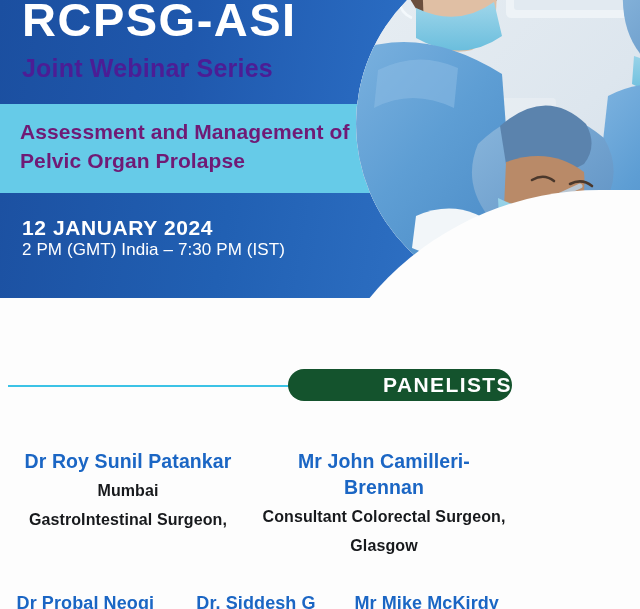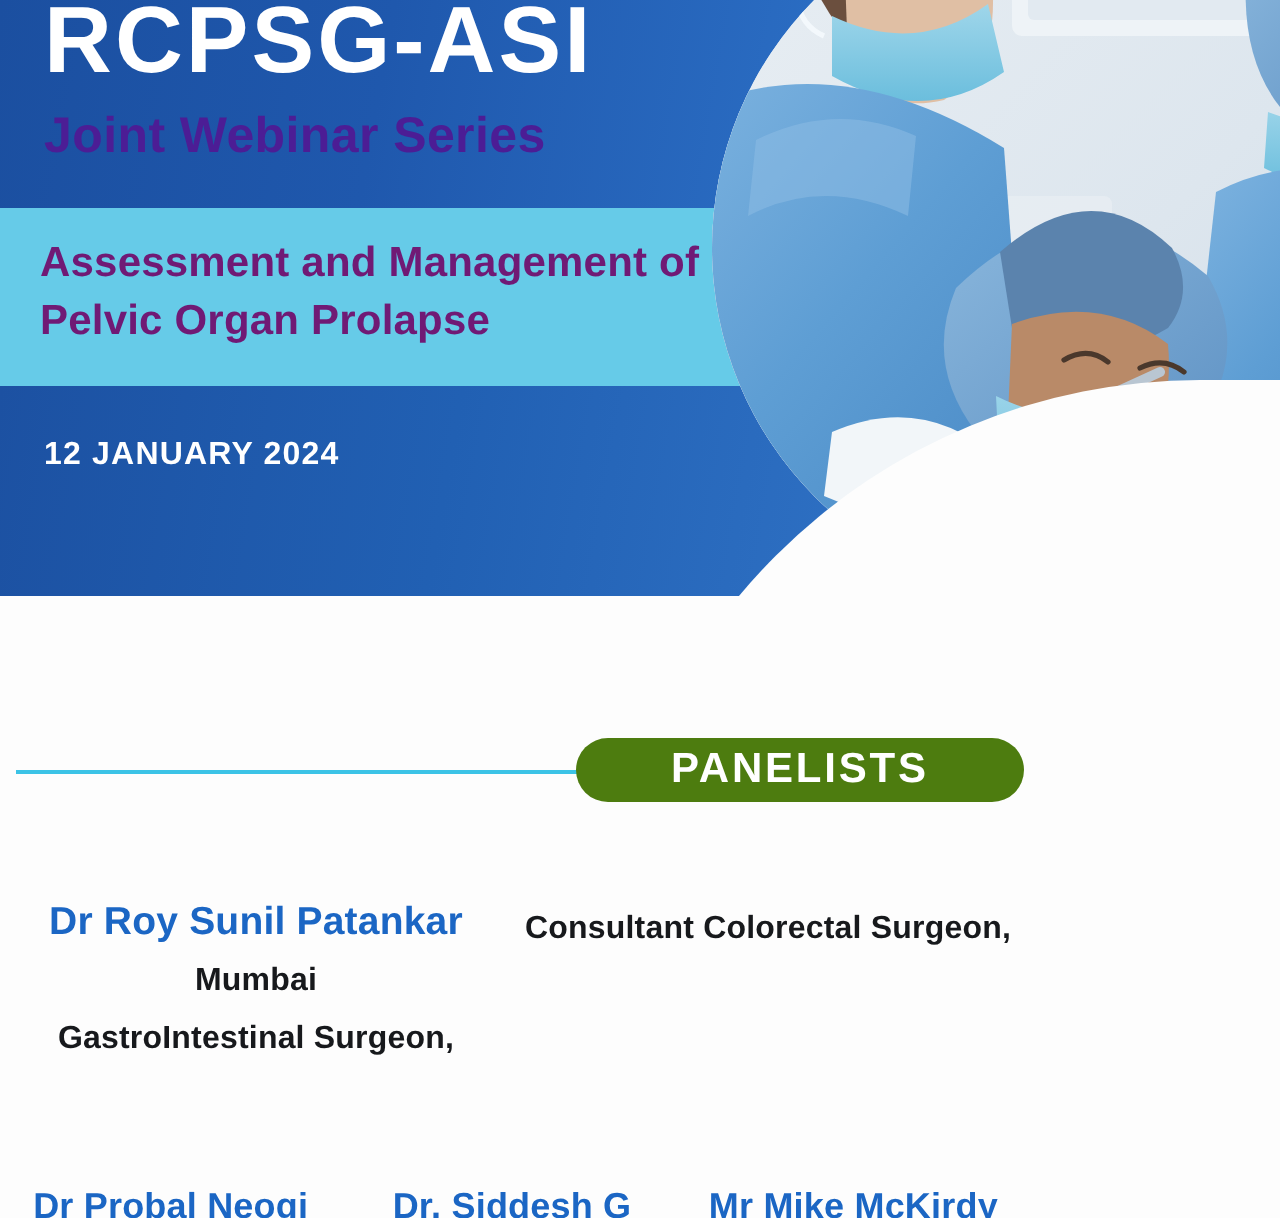--- a/index.html
+++ b/index.html
@@ -103,7 +103,7 @@
   }
   .date-line {
     position:absolute; left:22px; top:216px;
-    font-size:16px; font-weight:bold;
+    font-size:21px; font-weight:bold;
     color:#ffffff;
     letter-spacing:0.6px;
     line-height:24px;

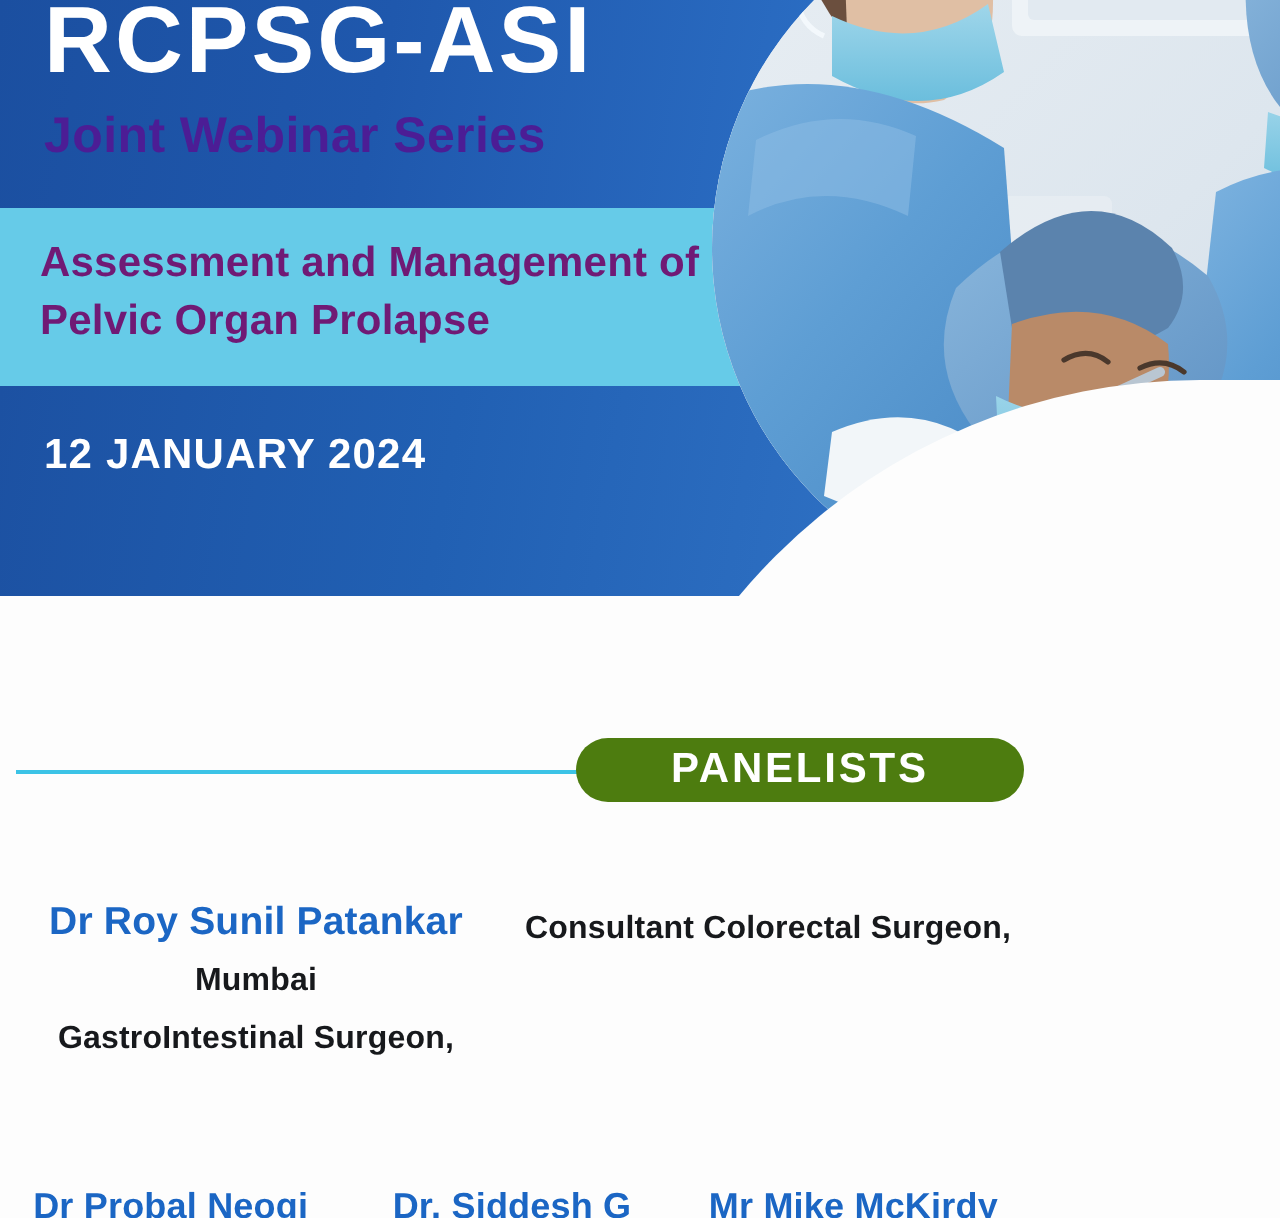--- a/index.html
+++ b/index.html
@@ -277,6 +277,7 @@
     <div class="title-sub">Joint Webinar Series</div>
     <div class="topic">Assessment and Management of Pelvic Organ Prolapse</div>
     <div class="date-line">12 JANUARY 2024</div>
+    <div class="time-line">2 PM (GMT) India – 7:30 PM (IST)</div>
   </div>
 
   <div class="panel-rule"></div>

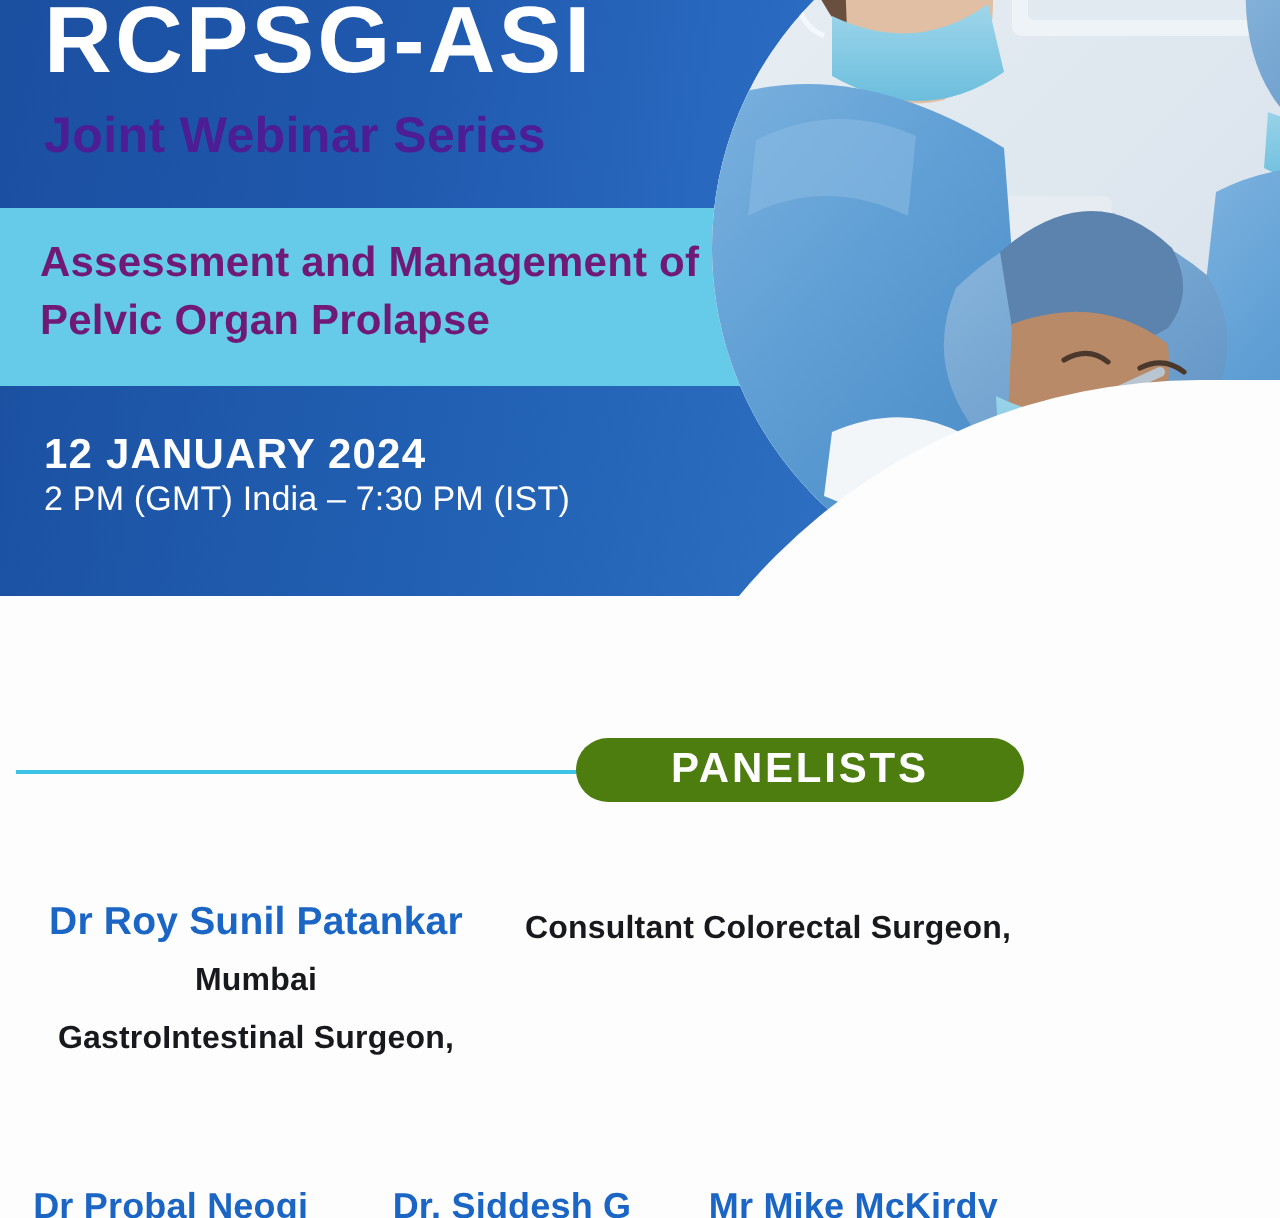--- a/index.html
+++ b/index.html
@@ -129,9 +129,9 @@
     position:absolute;
     left:288px; top:369px;
     width:224px; height:32px;
-    background:#4d7c0f;
+    background:#14532d;
     border-radius:16px;
-    display:flex; align-items:center; justify-content:center;
+    display:flex; align-items:center; justify-content:flex-end;
   }
   .panel-pill span {
     font-size:21px; font-weight:bold;

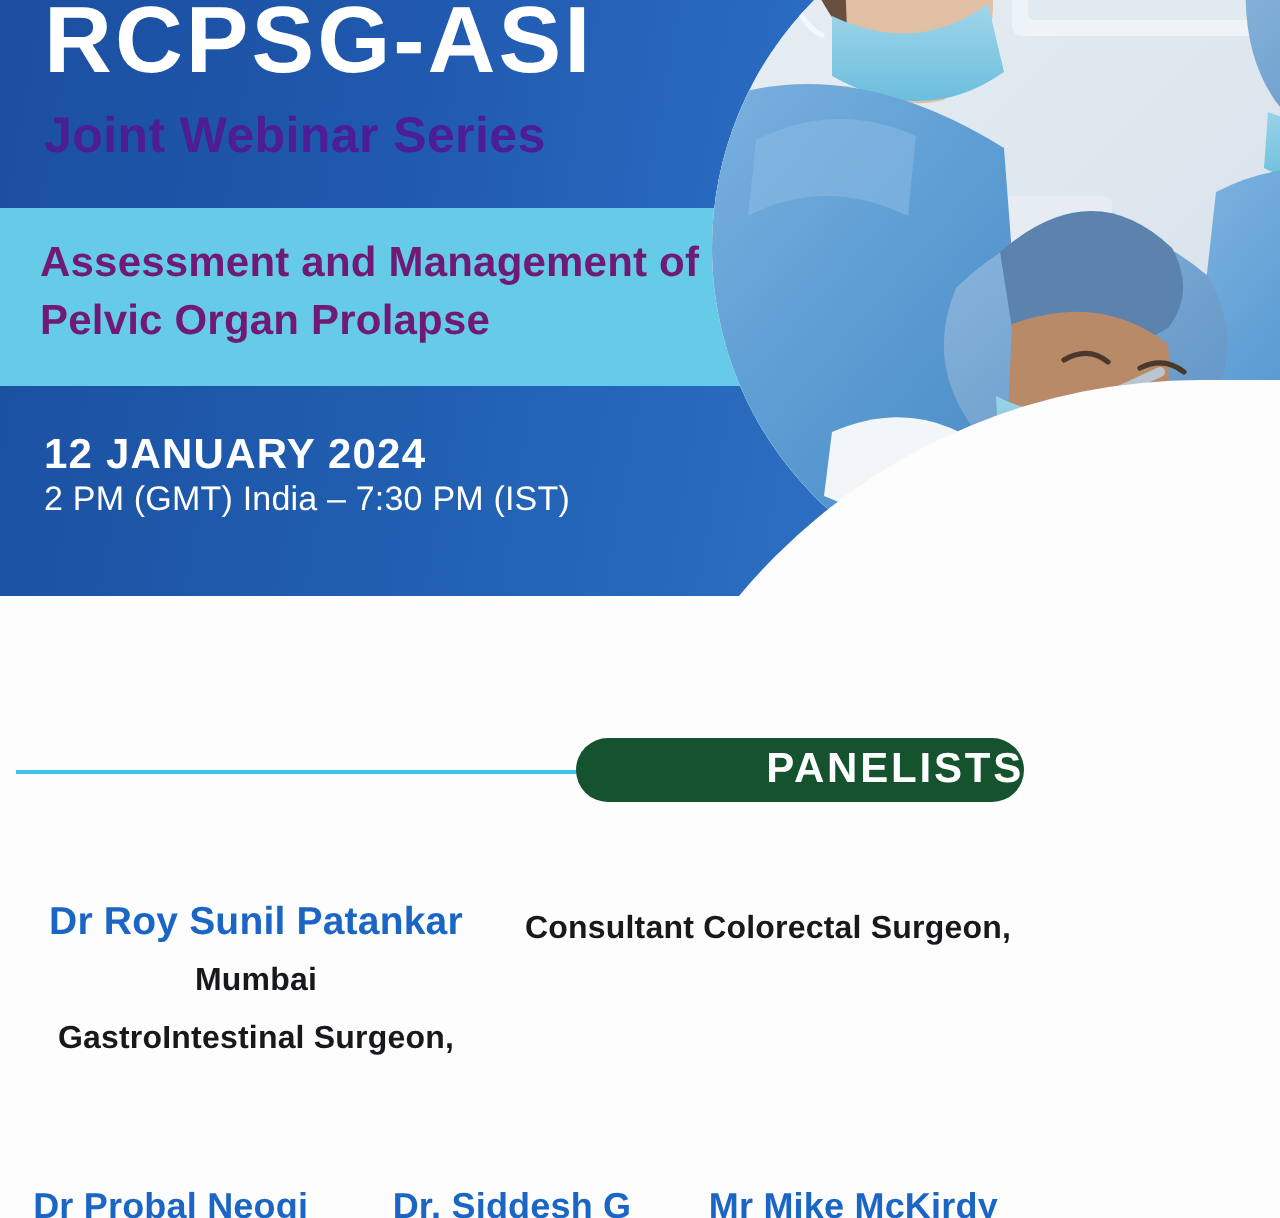--- a/index.html
+++ b/index.html
@@ -292,6 +292,7 @@
       <div class="p-role">GastroIntestinal Surgeon,</div>
     </div>
     <div class="cell">
+      <div class="p-name">Mr John Camilleri-Brennan</div>
       <div class="p-role">Consultant Colorectal Surgeon,</div>
     </div>
   </div>

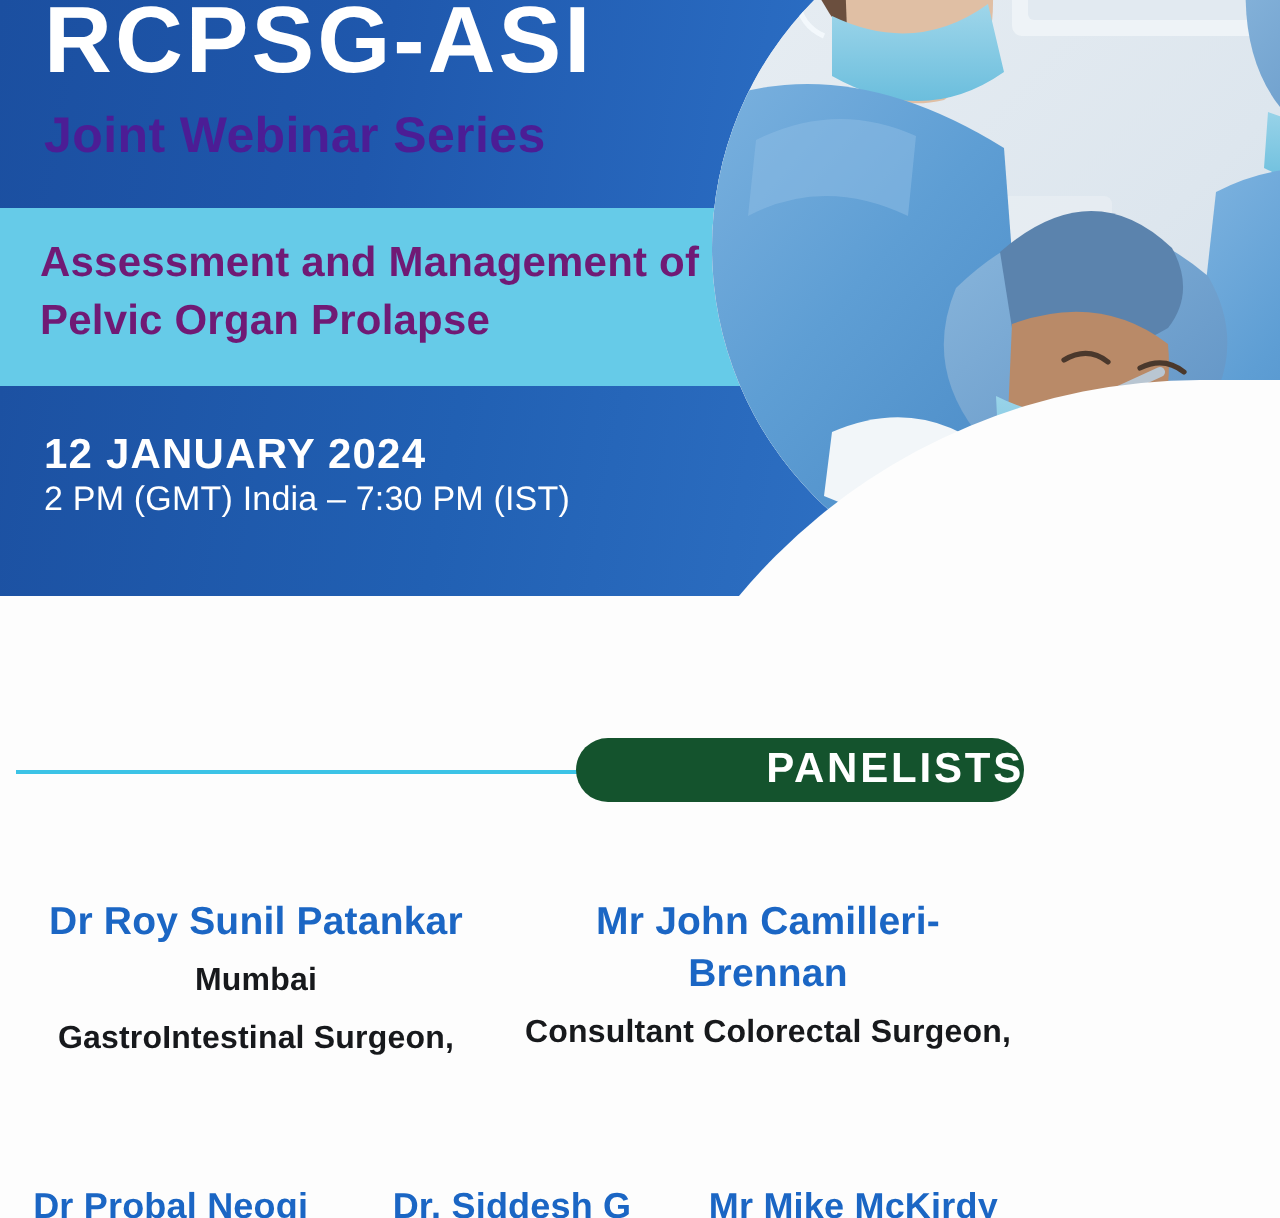--- a/index.html
+++ b/index.html
@@ -294,6 +294,7 @@
     <div class="cell">
       <div class="p-name">Mr John Camilleri-Brennan</div>
       <div class="p-role">Consultant Colorectal Surgeon,</div>
+      <div class="p-role">Glasgow</div>
     </div>
   </div>
 

